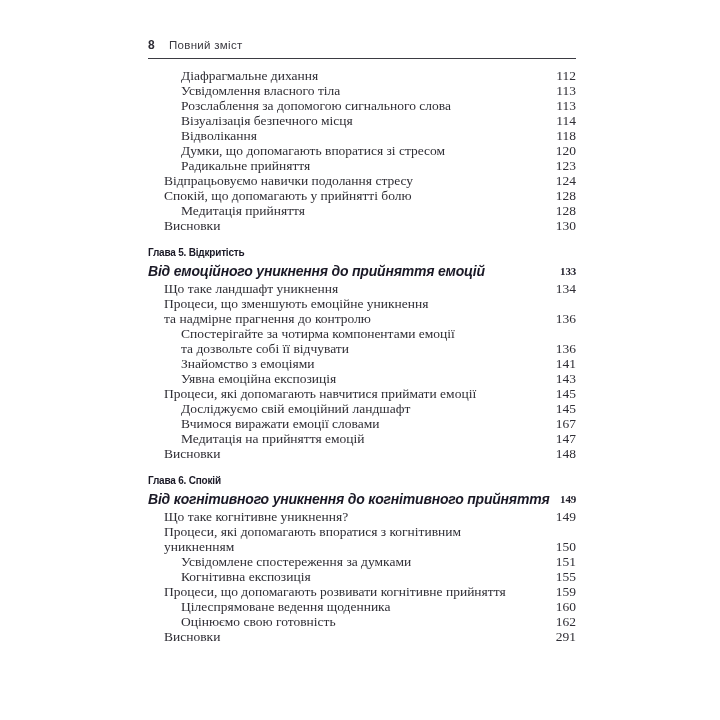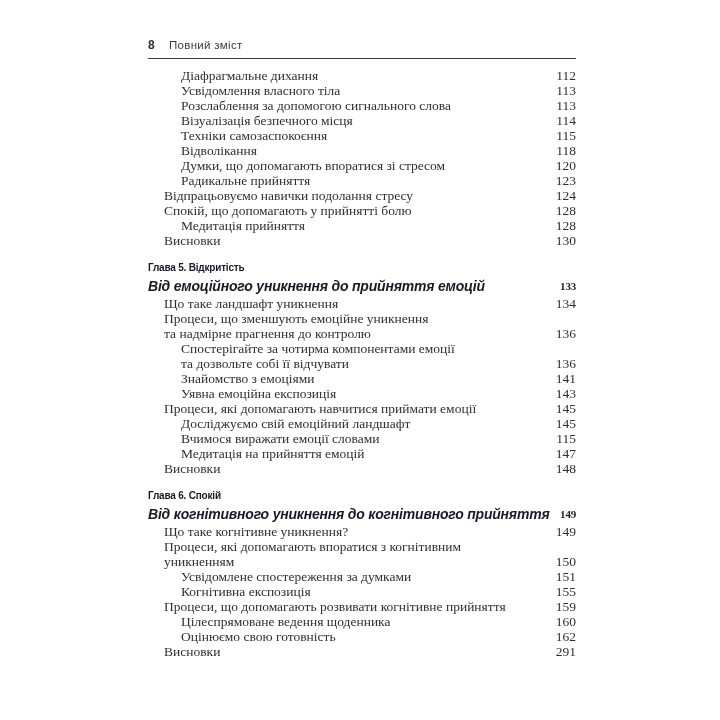--- a/index.html
+++ b/index.html
@@ -119,10 +119,6 @@
         <span class="pg">114</span>
       </div>
       <div class="toc-row">
-        <span class="title indent-2">Техніки самозаспокоєння</span>
-        <span class="pg">115</span>
-      </div>
-      <div class="toc-row">
         <span class="title indent-2">Відволікання</span>
         <span class="pg">118</span>
       </div>

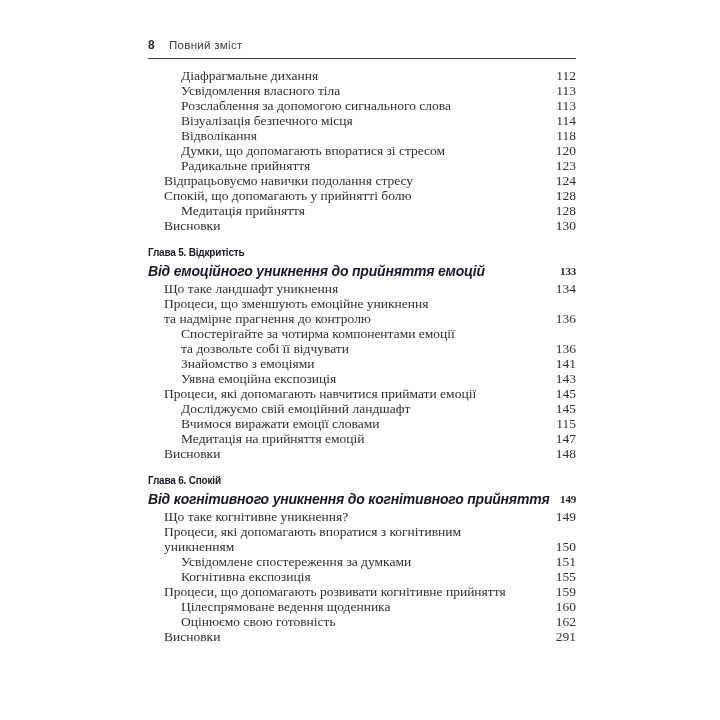--- a/index.html
+++ b/index.html
@@ -187,7 +187,7 @@
       </div>
       <div class="toc-row">
         <span class="title indent-2">Вчимося виражати емоції словами</span>
-        <span class="pg">115</span>
+        <span class="pg">167</span>
       </div>
       <div class="toc-row">
         <span class="title indent-2">Медитація на прийняття емоцій</span>

